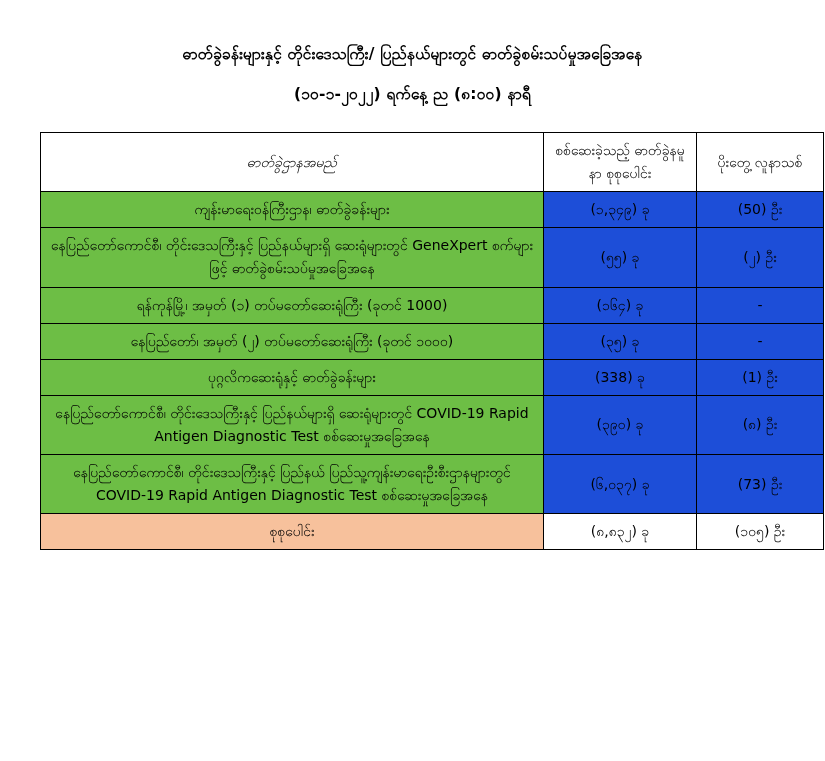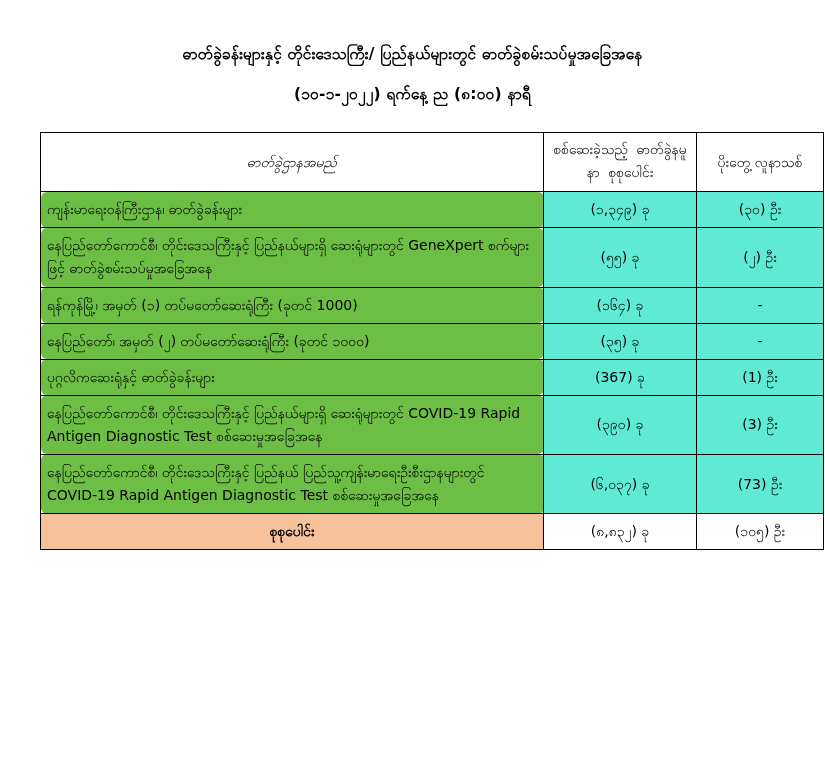--- a/index.html
+++ b/index.html
@@ -49,7 +49,7 @@
     font-weight: 400;
   }
   th.col-name { width: 490px; font-style: italic; }
-  th.col-tested { width: 140px; font-family: Liberation Mono, monospace; }
+  th.col-tested { width: 140px; }
   th.col-positive { width: 114px; }
 
   thead th {

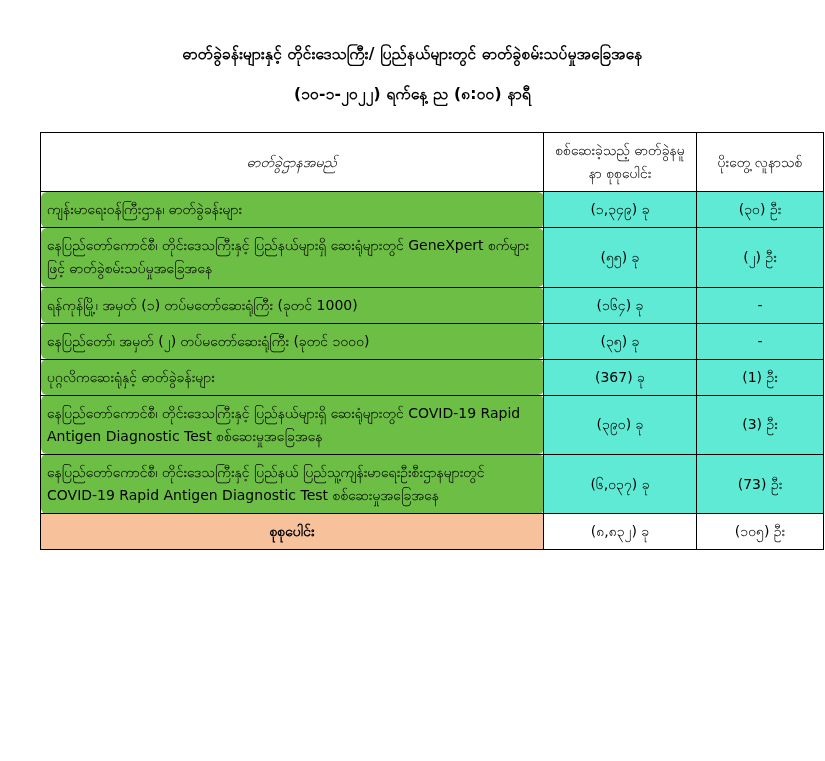--- a/index.html
+++ b/index.html
@@ -59,8 +59,8 @@
     font-size: 14px;
   }
   td.name-cell {
+    text-align: center;
     padding: 8px 14px;
-    border-radius: 6px;
   }
   td.num-cell {
     text-align: center;

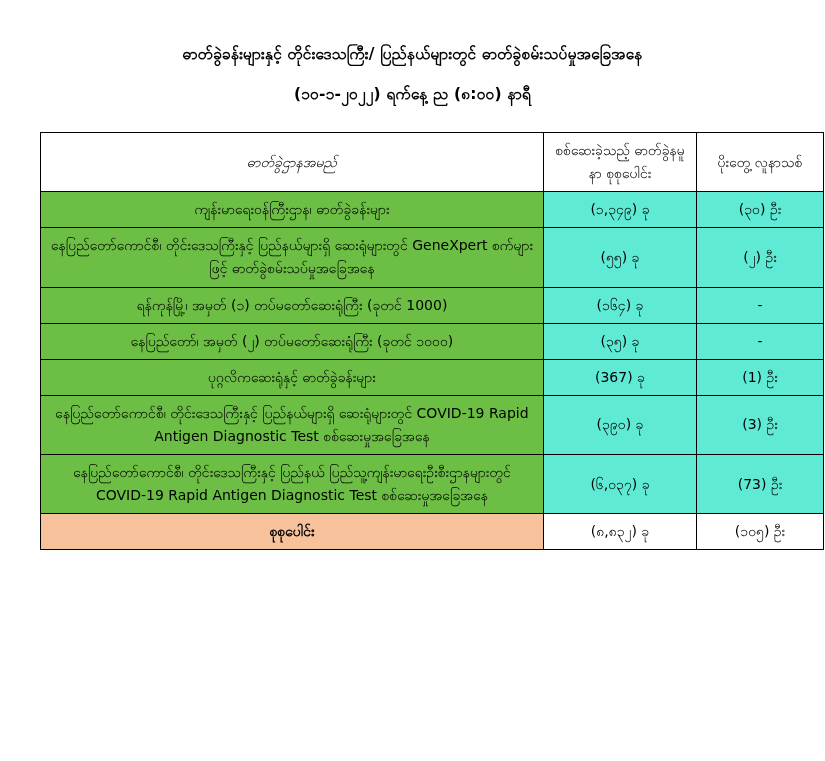--- a/index.html
+++ b/index.html
@@ -69,7 +69,7 @@
     background: #6dbe45;
   }
   tr.green td.num-cell {
-    background: #5eead4;
+    background: #1d4ed8;
   }
   tr.total td {
     background: #f7c19c;

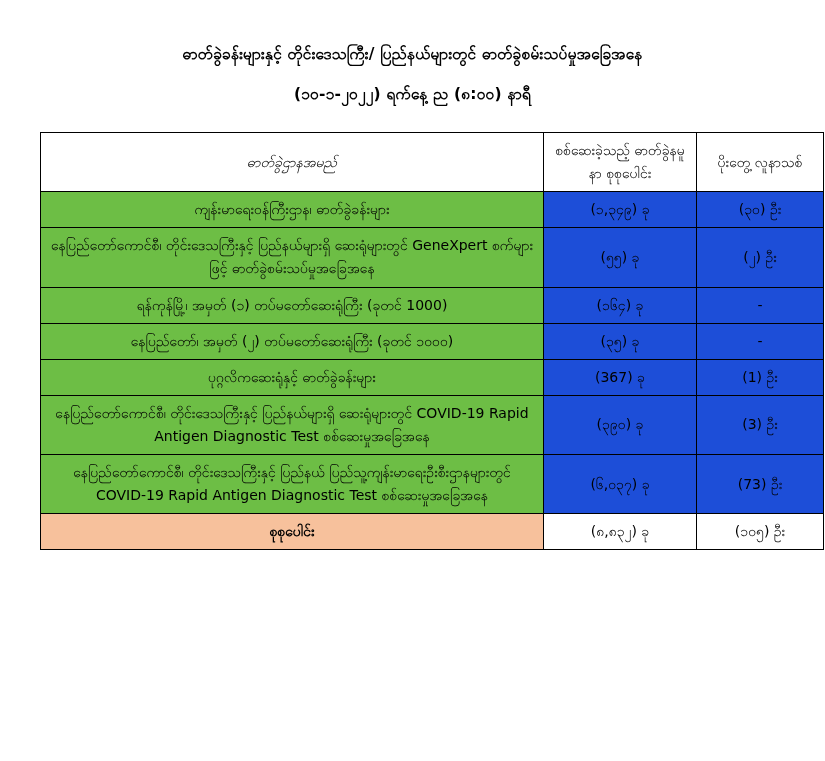--- a/index.html
+++ b/index.html
@@ -103,7 +103,7 @@
       <tr class="green">
         <td class="name-cell">ကျန်းမာရေးဝန်ကြီးဌာန၊ ဓာတ်ခွဲခန်းများ</td>
         <td class="num-cell">(၁,၃၄၉) ခု</td>
-        <td class="num-cell">(၃၀) ဦး</td>
+        <td class="num-cell">(50) ဦး</td>
       </tr>
       <tr class="green">
         <td class="name-cell">နေပြည်တော်ကောင်စီ၊ တိုင်းဒေသကြီးနှင့် ပြည်နယ်များရှိ ဆေးရုံများတွင် GeneXpert စက်များဖြင့် ဓာတ်ခွဲစမ်းသပ်မှုအခြေအနေ</td>

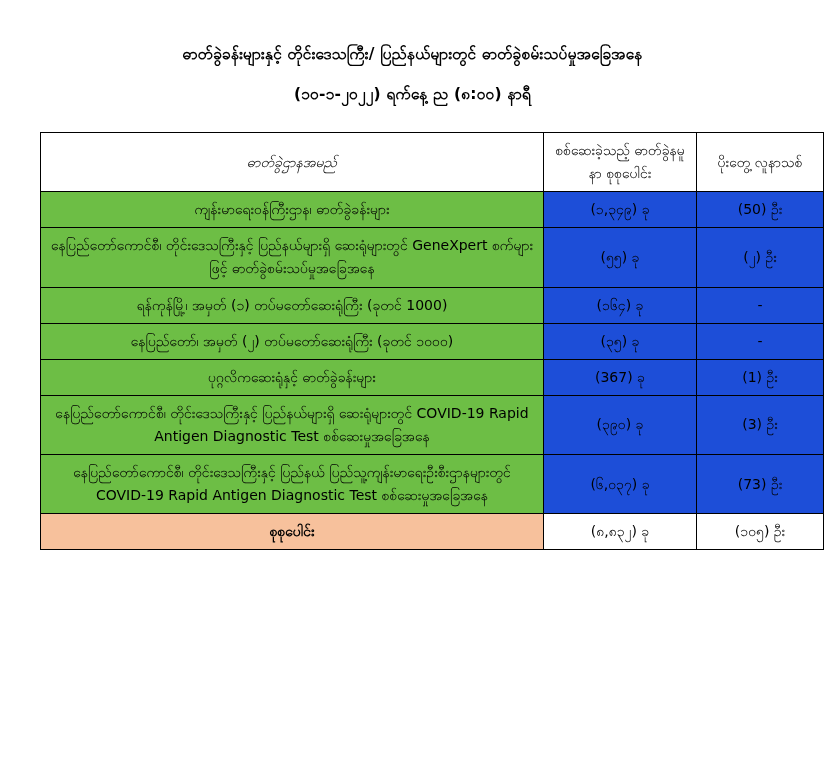--- a/index.html
+++ b/index.html
@@ -122,7 +122,7 @@
       </tr>
       <tr class="green">
         <td class="name-cell">ပုဂ္ဂလိကဆေးရုံနှင့် ဓာတ်ခွဲခန်းများ</td>
-        <td class="num-cell">(367) ခု</td>
+        <td class="num-cell">(338) ခု</td>
         <td class="num-cell">(1) ဦး</td>
       </tr>
       <tr class="green">

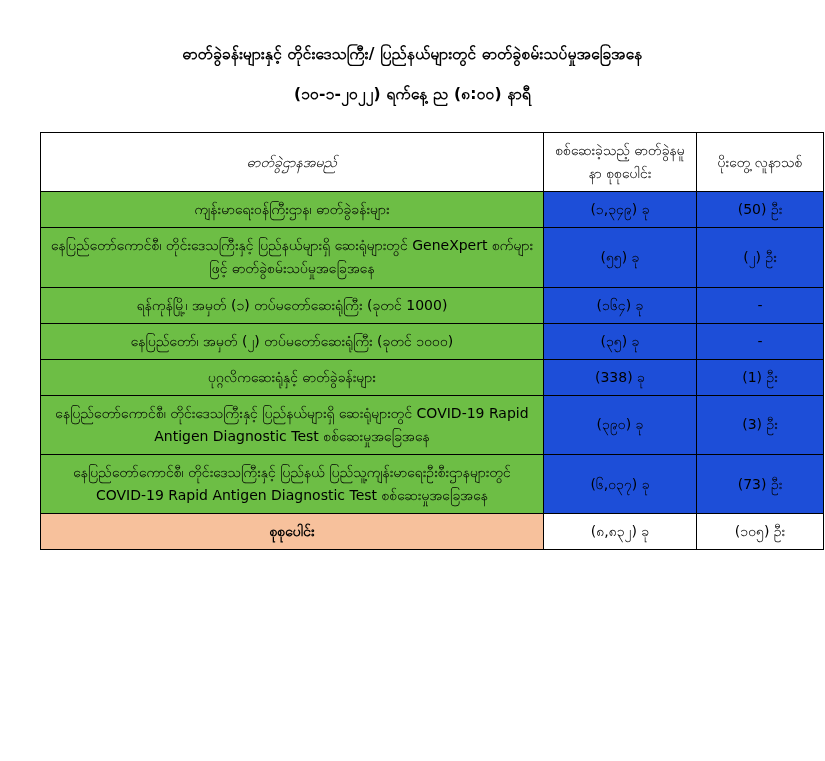--- a/index.html
+++ b/index.html
@@ -128,7 +128,7 @@
       <tr class="green">
         <td class="name-cell">နေပြည်တော်ကောင်စီ၊ တိုင်းဒေသကြီးနှင့် ပြည်နယ်များရှိ ဆေးရုံများတွင် COVID-19 Rapid Antigen Diagnostic Test စစ်ဆေးမှုအခြေအနေ</td>
         <td class="num-cell">(၃၉၀) ခု</td>
-        <td class="num-cell">(3) ဦး</td>
+        <td class="num-cell">(၈) ဦး</td>
       </tr>
       <tr class="green">
         <td class="name-cell">နေပြည်တော်ကောင်စီ၊ တိုင်းဒေသကြီးနှင့် ပြည်နယ် ပြည်သူ့ကျန်းမာရေးဦးစီးဌာနများတွင်  COVID-19 Rapid Antigen Diagnostic Test စစ်ဆေးမှုအခြေအနေ</td>

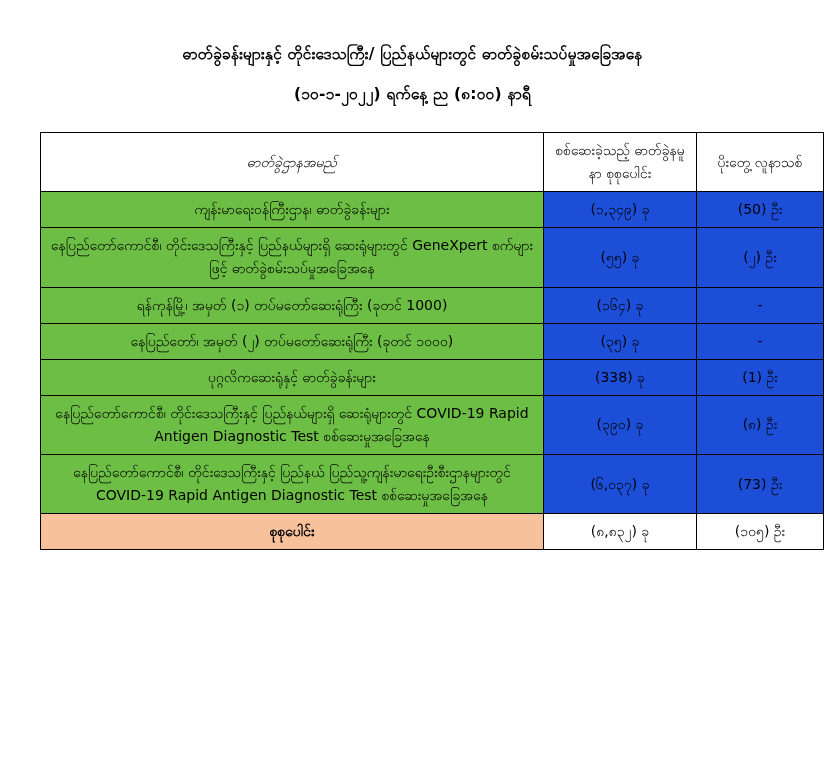--- a/index.html
+++ b/index.html
@@ -73,7 +73,7 @@
   }
   tr.total td {
     background: #f7c19c;
-    font-weight: 700;
+    font-weight: 400;
     text-align: center;
   }
   tr.total td.num-cell {

